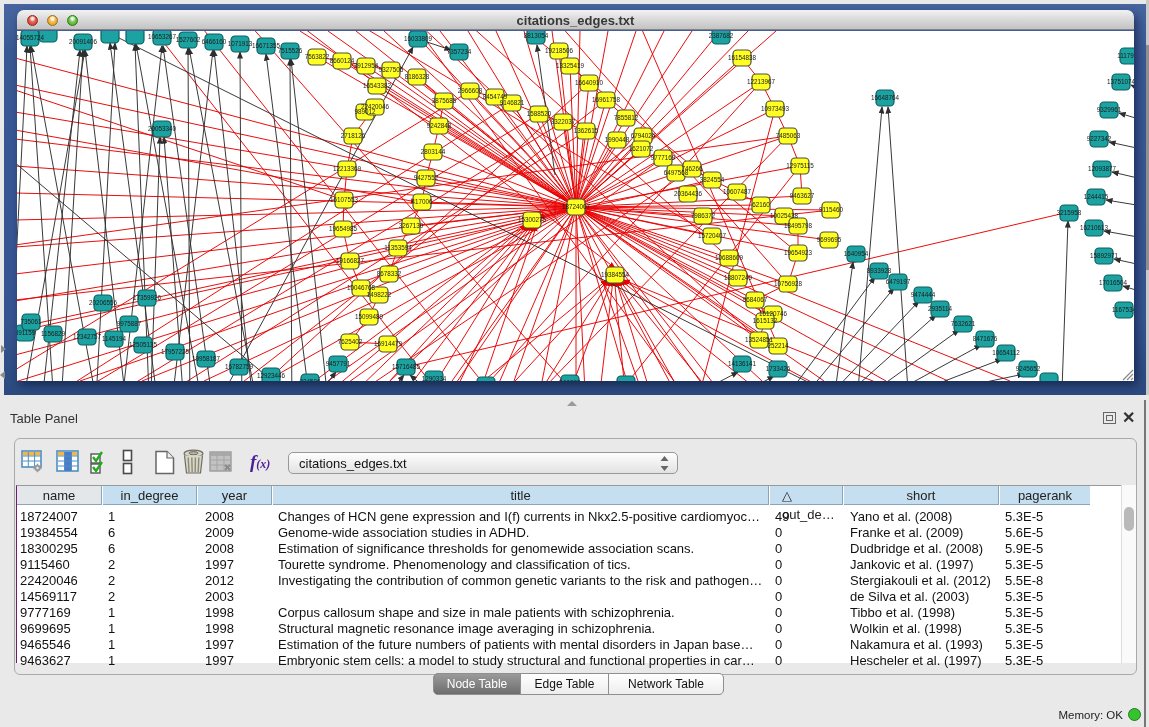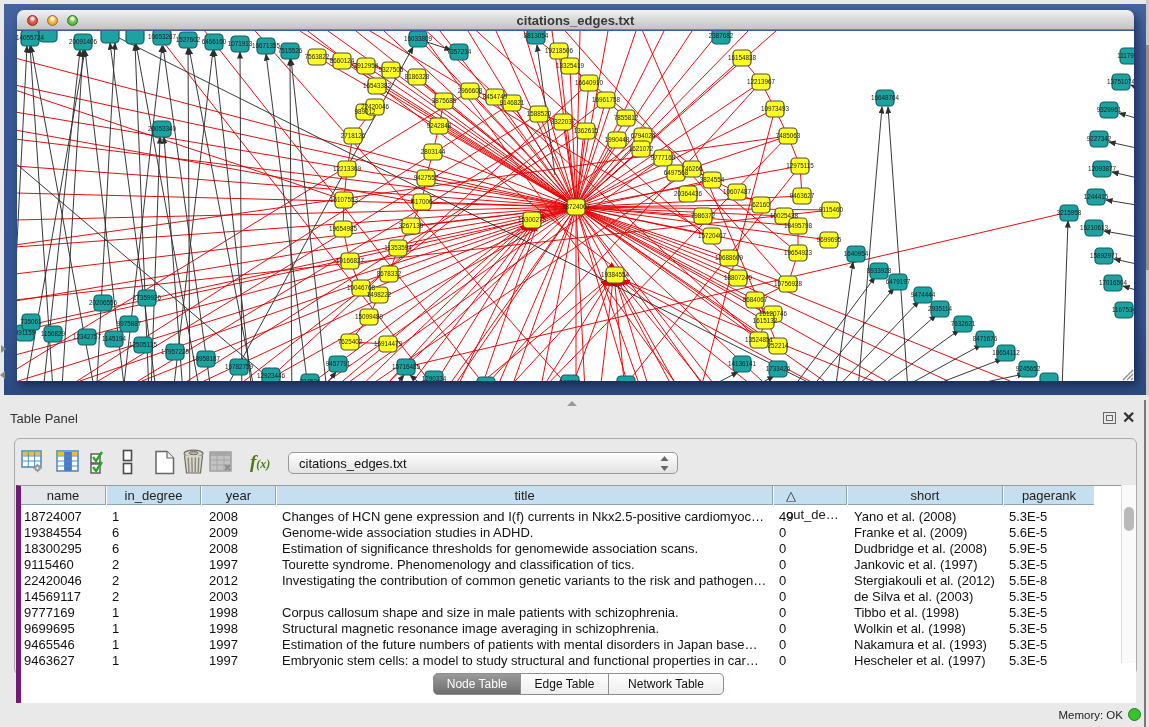--- a/index.html
+++ b/index.html
@@ -656,7 +656,7 @@
         <line x1="2" y1="14" x2="21" y2="14" stroke="#a5a5a5"></line>
  <path d="M16,14 L21,19 M21,14 L16,19" stroke="#8b8b8b" stroke-width="2"></path>
 </svg>
-<div style="position:absolute;left:250px;top:451px;width:26px;height:22px;font-family:'Liberation Serif',serif;color:#4d7c0f">
+<div style="position:absolute;left:250px;top:451px;width:26px;height:22px;font-family:'Liberation Serif',serif;color:#4c1d95">
  <span style="font-style:italic;font-weight:bold;font-size:19px">f</span><span style="font-style:italic;font-weight:bold;font-size:12px">(x)</span></div>
 <div id="dd">
         <span id="ddtext">citations_edges.txt</span>

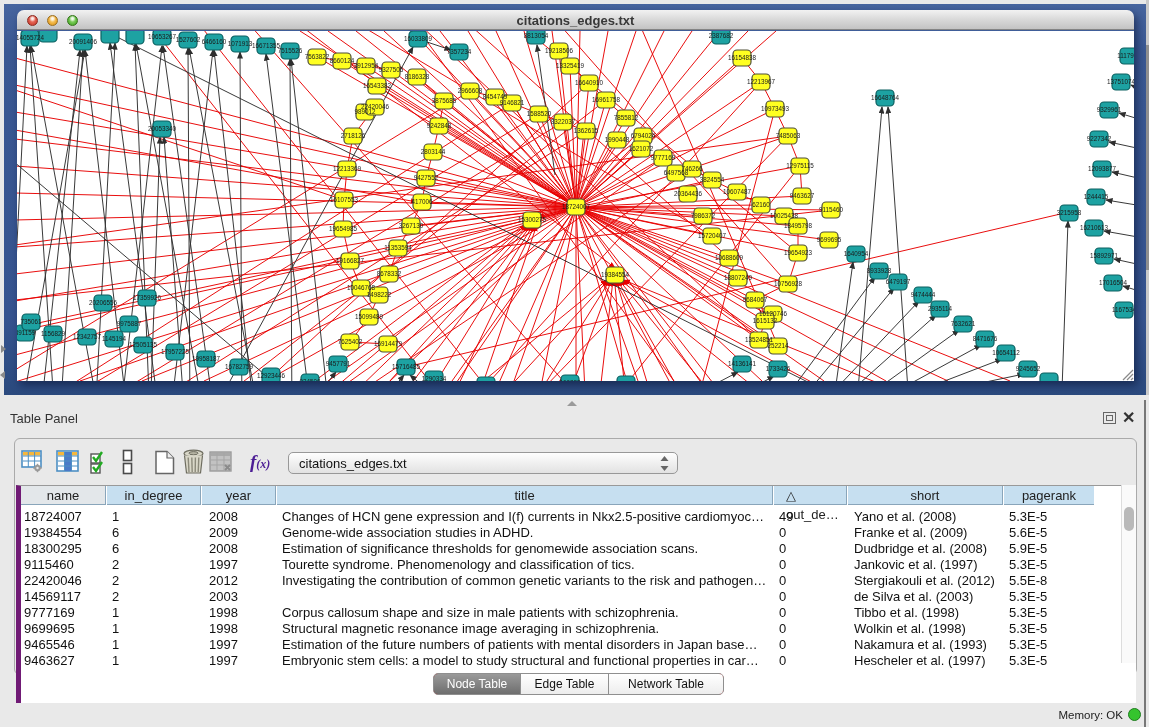--- a/index.html
+++ b/index.html
@@ -26,8 +26,8 @@
 #close-x{position:absolute;left:1122px;top:408px;font-size:16px;font-weight:bold;color:#333}
 #panel{position:absolute;left:14px;top:438px;width:1123px;height:237px;background:#e9e9e9;
  border:1px solid #aaa;border-radius:6px}
-#tablewrap{position:absolute;left:16px;top:485px;width:1120px;height:218px;background:#fff;
- border-top:1px solid #999;border-left:5px solid #701a75}
+#tablewrap{position:absolute;left:16px;top:485px;width:1120px;height:178px;background:#fff;
+ border-top:1px solid #999;border-left:1px solid #701a75}
 .th{position:absolute;top:0;height:19px;background:#c6dff0;border-right:1px solid #89a5ba;
  border-bottom:1px solid #89a5ba;font-size:13px;color:#222;text-align:center;line-height:19px}
 #vscroll{position:absolute;left:1121px;top:485px;width:15px;height:178px;background:#fafafa;border-left:1px solid #ddd}

